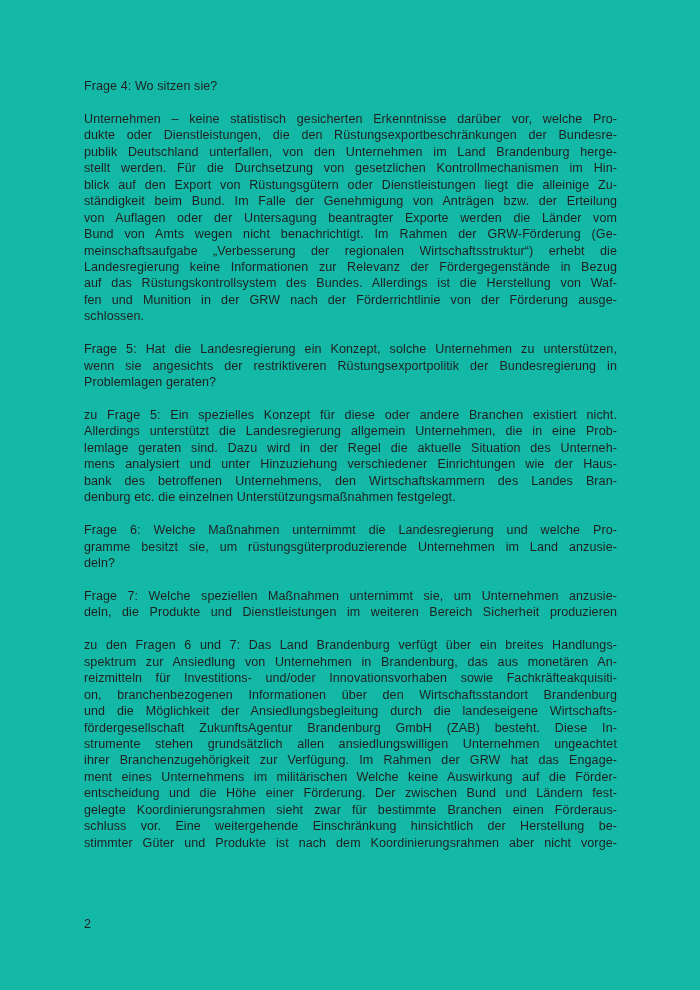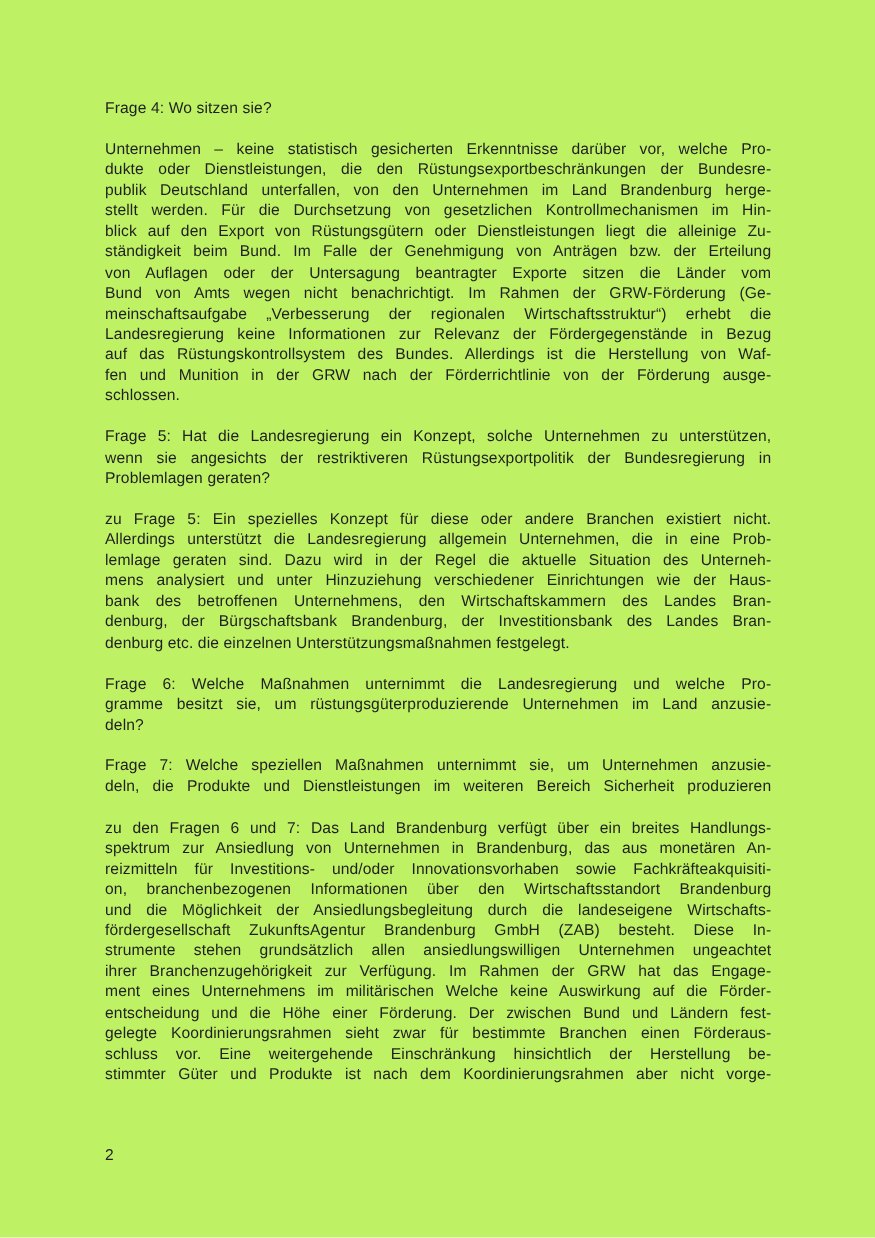--- a/index.html
+++ b/index.html
@@ -11,7 +11,7 @@
     position: relative;
     width: 700px;
     height: 990px;
-    background: #bef264;
+    background: #14b8a6;
     font-family: "Liberation Sans", sans-serif;
     font-size: 12.5px;
     color: #1f1f1f;

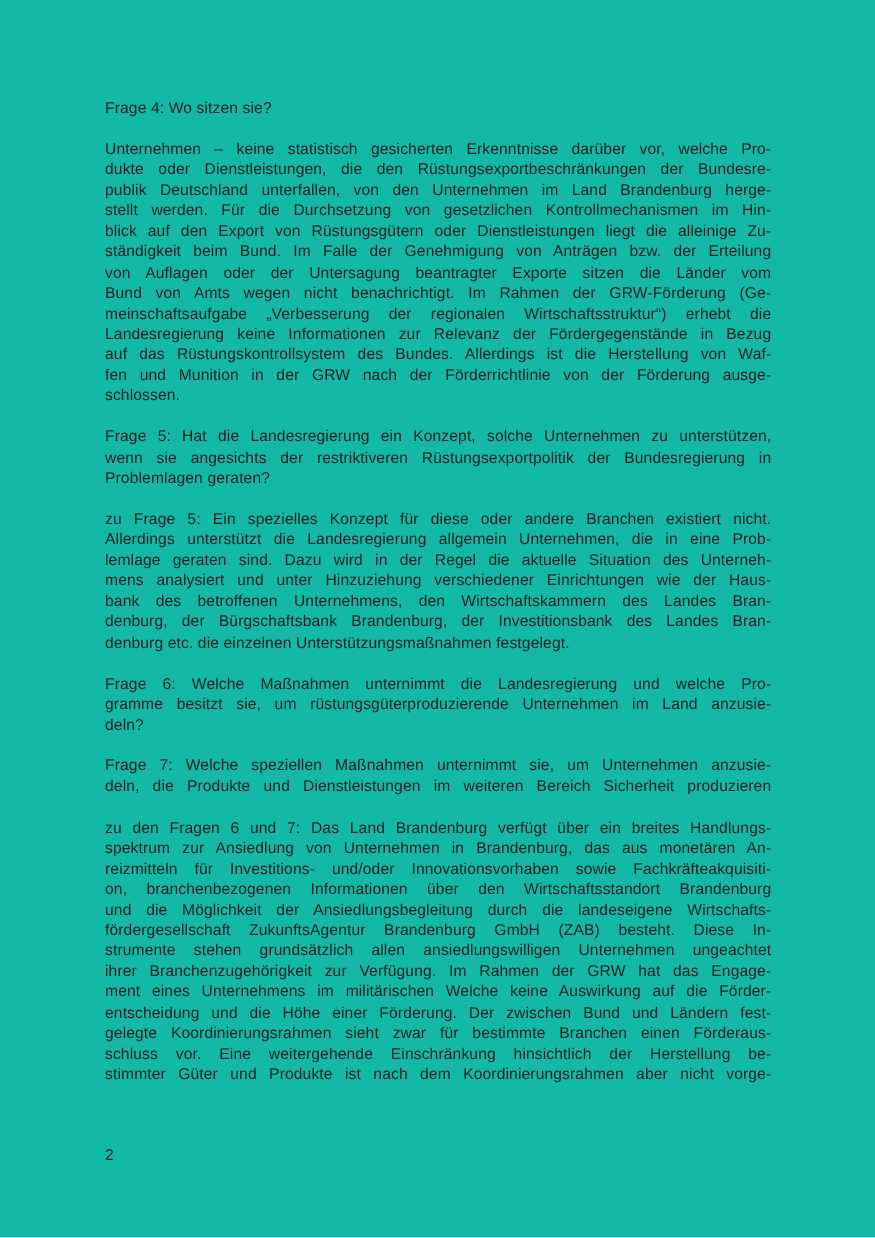--- a/index.html
+++ b/index.html
@@ -60,7 +60,7 @@
         <div class="line">stellt werden. Für die Durchsetzung von gesetzlichen Kontrollmechanismen im Hin-</div>
         <div class="line">blick auf den Export von Rüstungsgütern oder Dienstleistungen liegt die alleinige Zu-</div>
         <div class="line">ständigkeit beim Bund. Im Falle der Genehmigung von Anträgen bzw. der Erteilung</div>
-        <div class="line">von Auflagen oder der Untersagung beantragter Exporte sitzen die Länder vom</div>
+        <div class="line">von Auflagen oder der Untersagung beantragter Exporte werden die Länder vom</div>
         <div class="line">Bund von Amts wegen nicht benachrichtigt. Im Rahmen der GRW-Förderung (Ge-</div>
         <div class="line">meinschaftsaufgabe „Verbesserung der regionalen Wirtschaftsstruktur“) erhebt die</div>
         <div class="line">Landesregierung keine Informationen zur Relevanz der Fördergegenstände in Bezug</div>

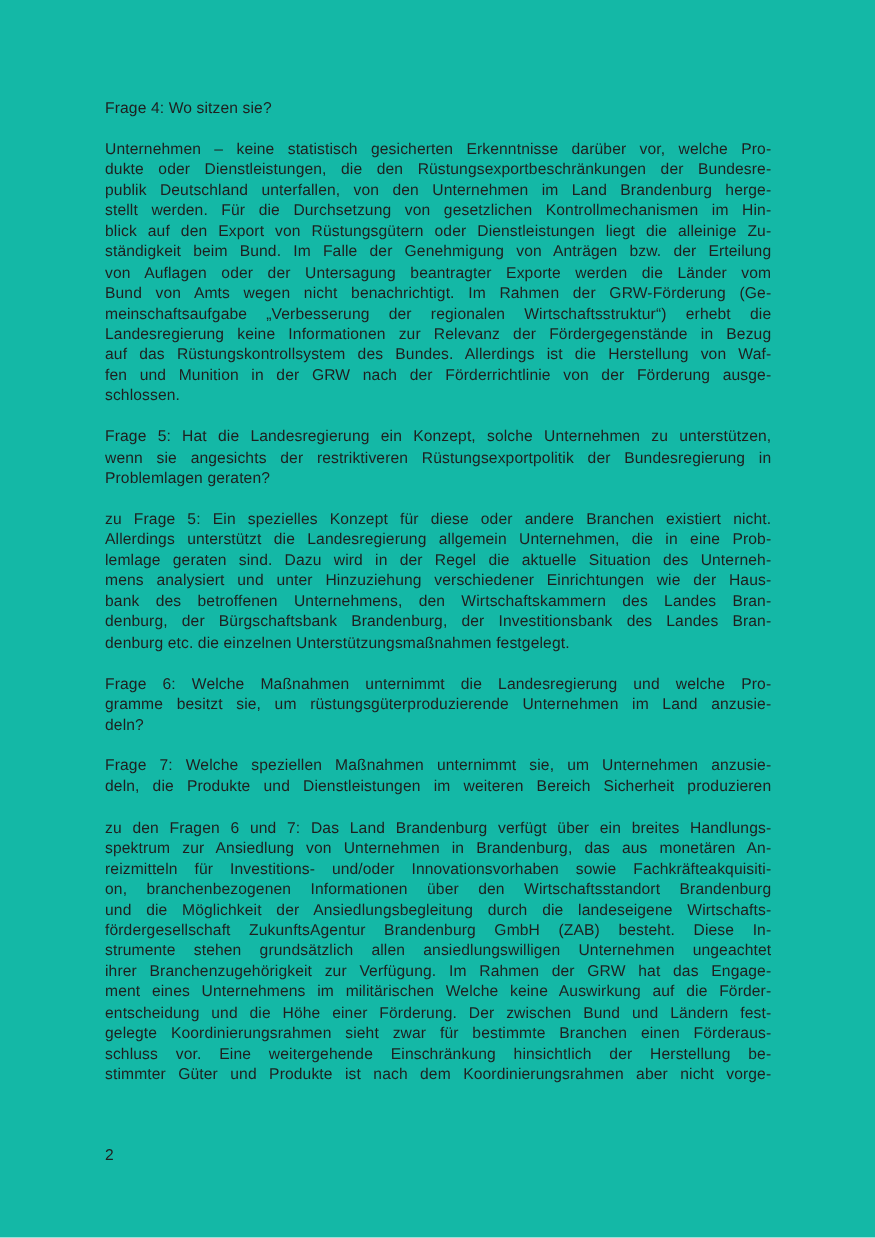--- a/index.html
+++ b/index.html
@@ -79,7 +79,6 @@
         <div class="line">lemlage geraten sind. Dazu wird in der Regel die aktuelle Situation des Unterneh-</div>
         <div class="line">mens analysiert und unter Hinzuziehung verschiedener Einrichtungen wie der Haus-</div>
         <div class="line">bank des betroffenen Unternehmens, den Wirtschaftskammern des Landes Bran-</div>
-        <div class="line">denburg, der Bürgschaftsbank Brandenburg, der Investitionsbank des Landes Bran-</div>
         <div class="line last">denburg etc. die einzelnen Unterstützungsmaßnahmen festgelegt.</div>
       </div>
       <div class="paragraph">

